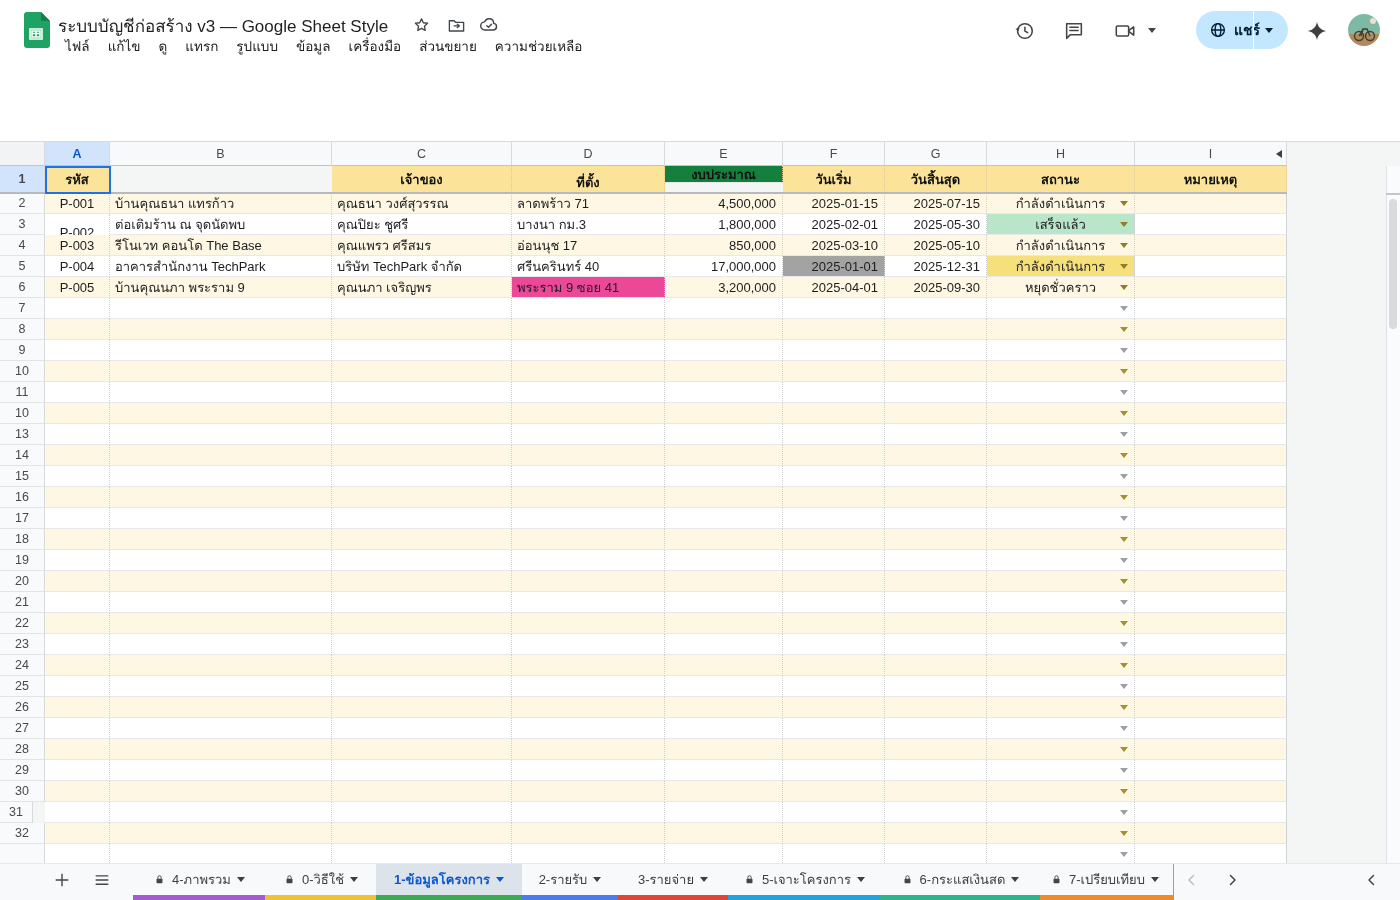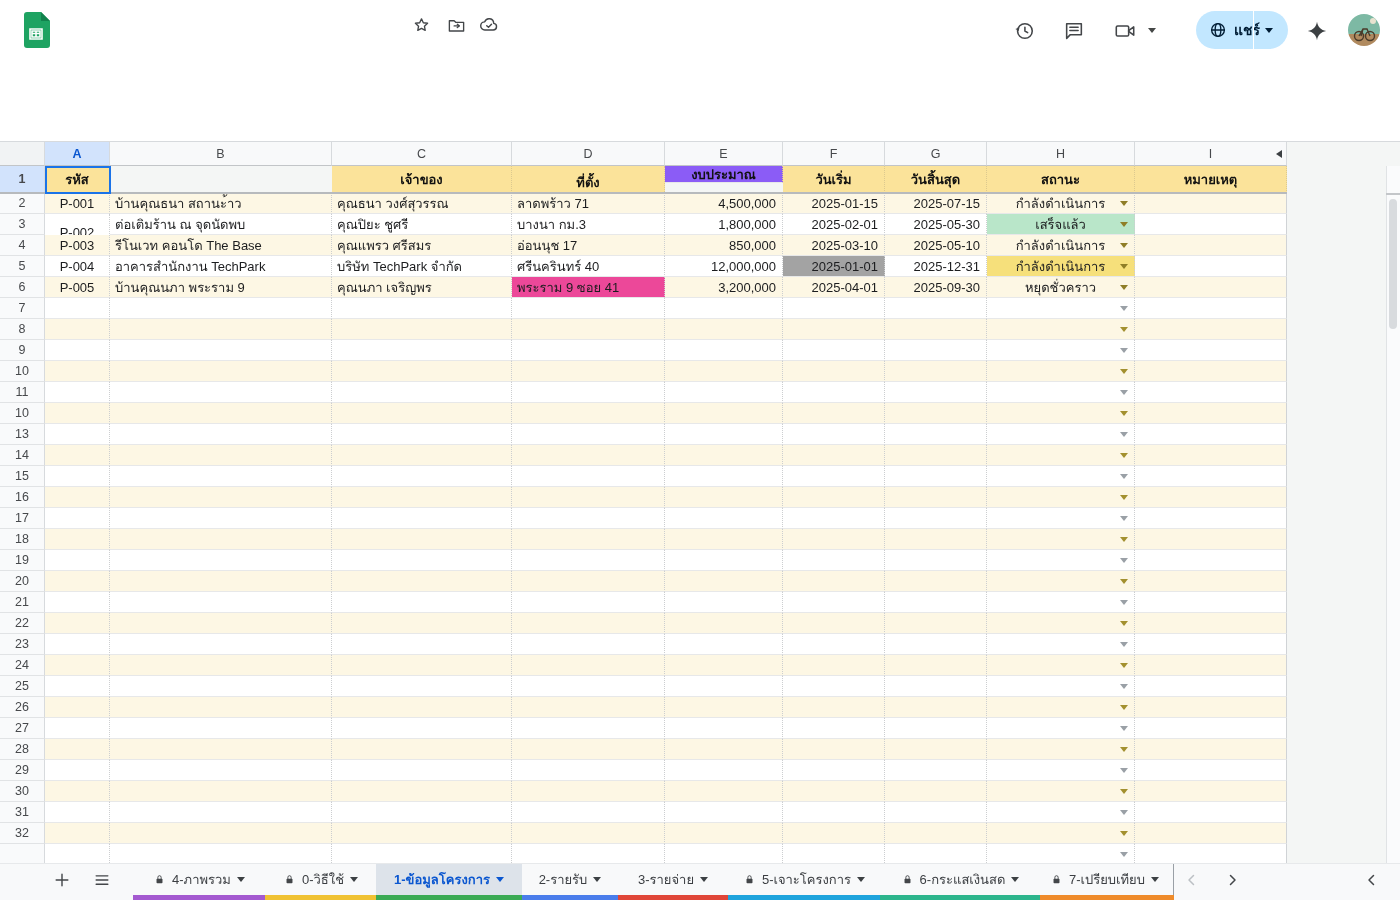--- a/index.html
+++ b/index.html
@@ -74,6 +74,7 @@
       <path d="M8 17h12v10H8z M10 19v6h8v-6z M10 21.5h8 M14 19v6" stroke="#fff" stroke-width="1.6" fill="none"></path>
     </svg>
   </div>
+  <div class="abs" id="doc-title">ระบบบัญชีก่อสร้าง v3 — Google Sheet Style</div>
   <div class="abs ico title-ic" style="left:410px">
     <svg width="19" height="19" viewBox="0 0 24 24">
         <path d="M12 3.6l2.3 4.9 5.4.7-4 3.7 1 5.3-4.7-2.6-4.7 2.6 1-5.3-4-3.7 5.4-.7z"></path>

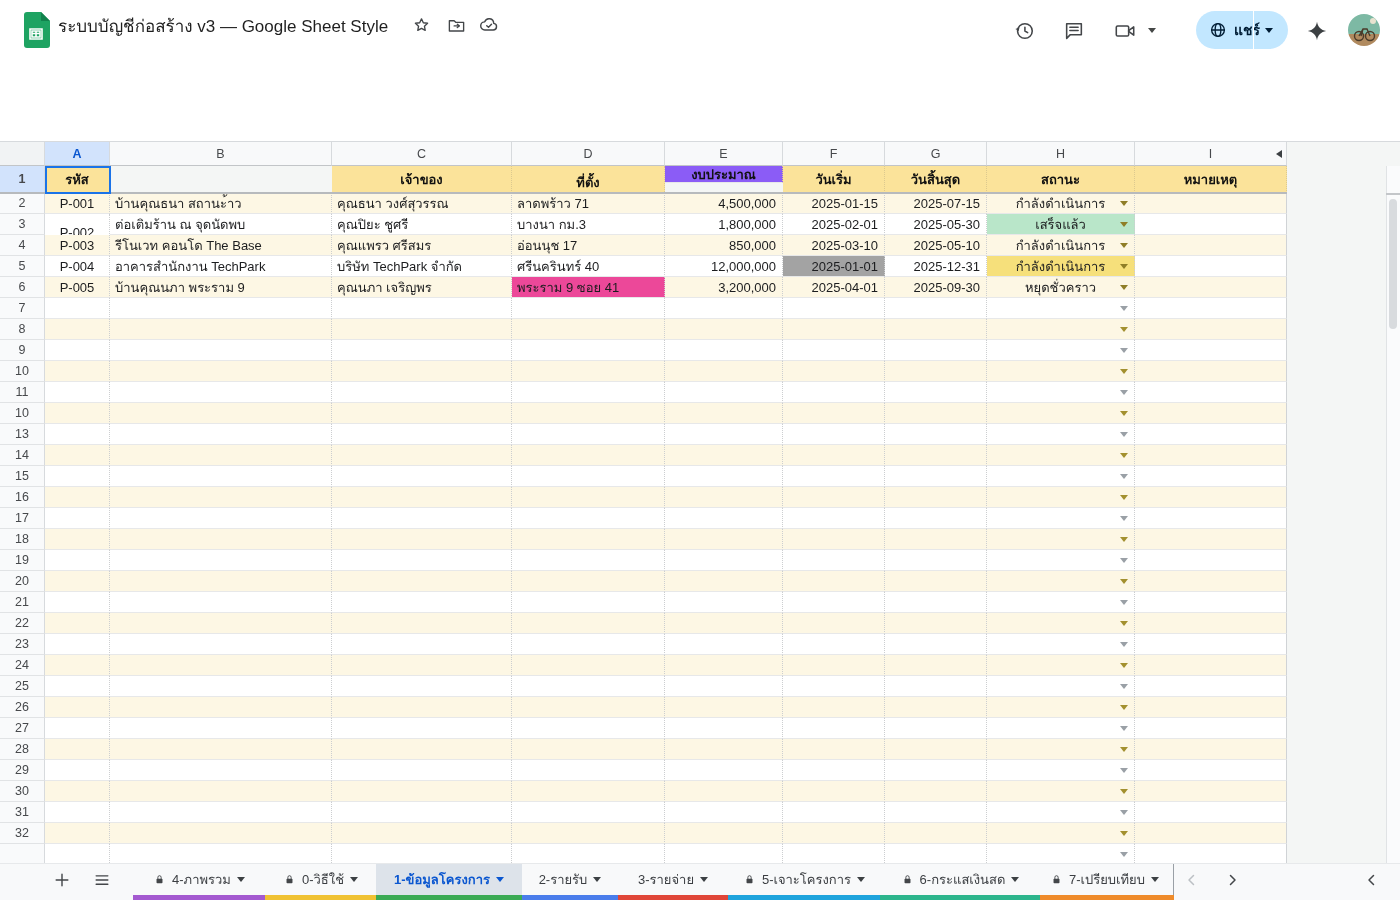--- a/index.html
+++ b/index.html
@@ -93,6 +93,17 @@
         <path d="M9.3 12.8l2.1 2 3.6-3.6"></path>
       </svg>
   </div>
+  <div class="abs" id="menubar">
+      <div class="menu-item">ไฟล์</div>
+      <div class="menu-item">แก้ไข</div>
+      <div class="menu-item">ดู</div>
+      <div class="menu-item">แทรก</div>
+      <div class="menu-item">รูปแบบ</div>
+      <div class="menu-item">ข้อมูล</div>
+      <div class="menu-item">เครื่องมือ</div>
+      <div class="menu-item">ส่วนขยาย</div>
+      <div class="menu-item">ความช่วยเหลือ</div>
+    </div>
 
   <div class="abs ico" style="left:1012px;top:19px;width:24px;height:24px">
     <svg width="22" height="22" viewBox="0 0 24 24">

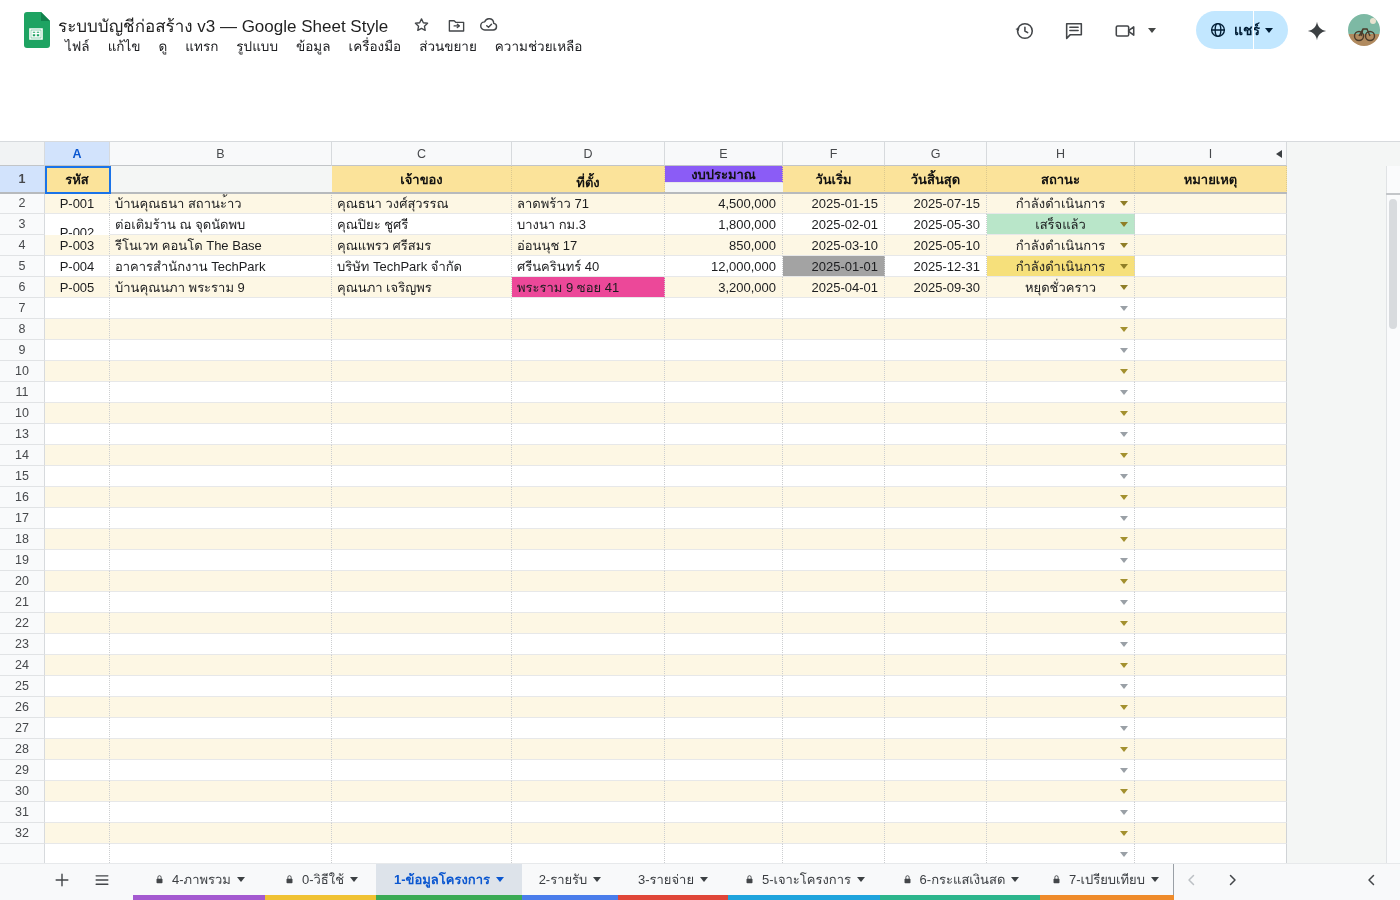--- a/index.html
+++ b/index.html
@@ -394,7 +394,7 @@
     <div class="cell hdr" style="left: 45px; top: 24px; width: 65px; height: 27px; background: rgb(251, 227, 154); border-right: 1px dotted rgb(220, 201, 143);">รหัส</div>
     <div class="cell hdr" style="left: 332px; top: 24px; width: 180px; height: 27px; background: rgb(251, 227, 154); border-right: 1px dotted rgb(220, 201, 143);">เจ้าของ</div>
     <div class="cell hdr" style="left: 512px; top: 24px; width: 153px; height: 34px; background: rgb(251, 227, 154); border-right: 1px dotted rgb(220, 201, 143);">ที่ตั้ง</div>
-    <div class="cell hdr" style="left: 665px; top: 24px; width: 118px; height: 17px; background: #8b5cf6; border-right: 1px dotted rgb(220, 201, 143);">งบประมาณ</div>
+    <div class="cell hdr" style="left: 665px; top: 24px; width: 118px; height: 17px; background: #15803d; border-right: 1px dotted rgb(220, 201, 143);">งบประมาณ</div>
     <div class="cell hdr" style="left: 783px; top: 24px; width: 102px; height: 27px; background: rgb(251, 227, 154); border-right: 1px dotted rgb(220, 201, 143);">วันเริ่ม</div>
     <div class="cell hdr" style="left: 885px; top: 24px; width: 102px; height: 27px; background: rgb(251, 227, 154); border-right: 1px dotted rgb(220, 201, 143);">วันสิ้นสุด</div>
     <div class="cell hdr" style="left: 987px; top: 24px; width: 148px; height: 27px; background: rgb(251, 227, 154); border-right: 1px dotted rgb(220, 201, 143);">สถานะ</div>

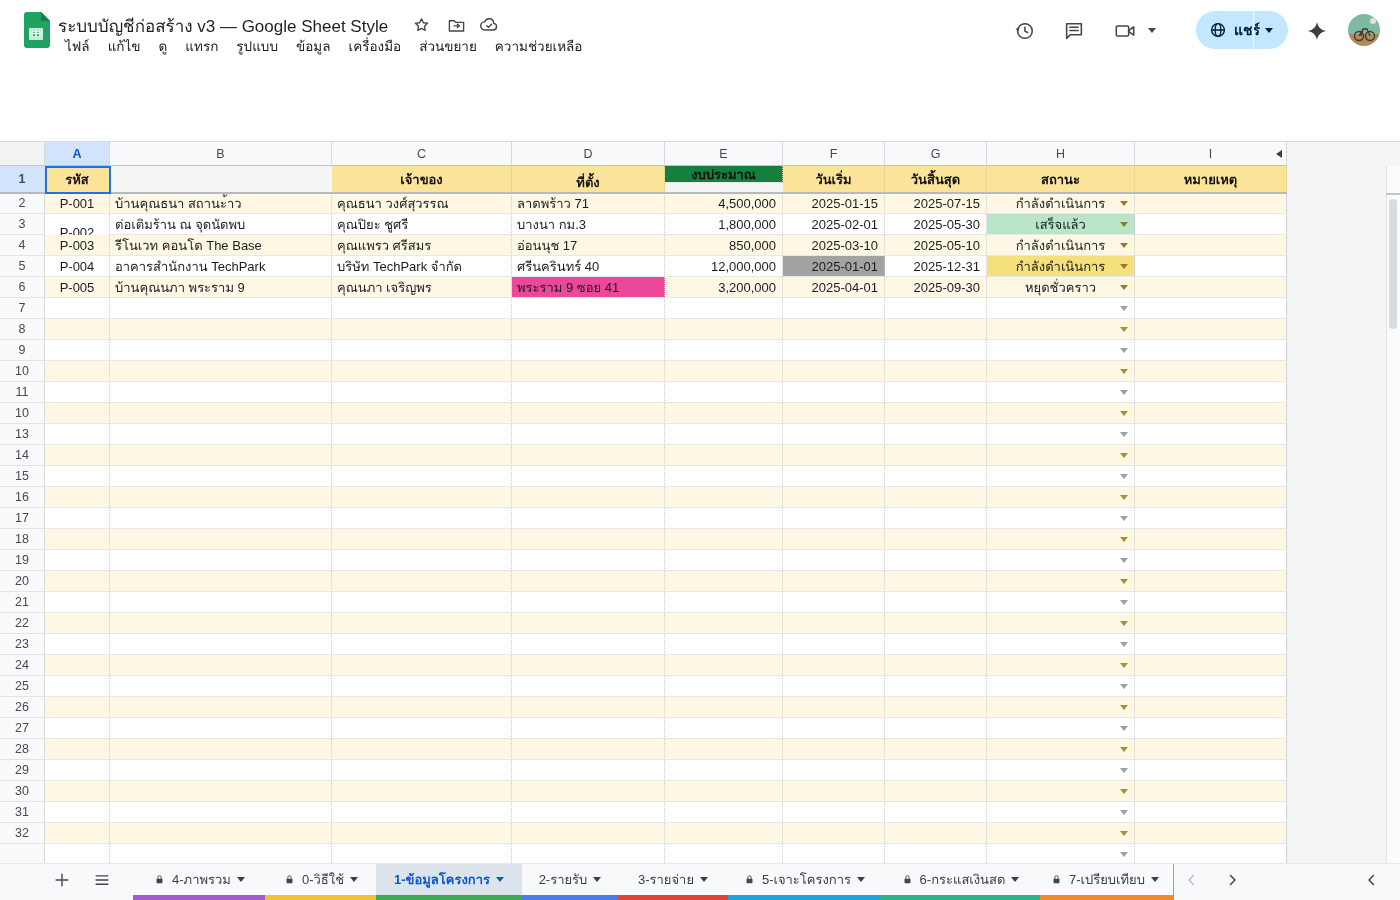--- a/index.html
+++ b/index.html
@@ -401,7 +401,7 @@
     <div class="cell hdr" style="left: 1135px; top: 24px; width: 152px; height: 27px; border-right: 1px dotted rgb(220, 201, 143); background: rgb(251, 227, 154);">หมายเหตุ</div>
     <div class="rowhdr" style="left: 0px; top: 51px; width: 45px; height: 21px;">2</div>
     <div class="cell ac" style="left: 45px; top: 51px; width: 65px; height: 21px; background: rgb(253, 247, 228);">P-001</div>
-    <div class="cell al" style="left: 110px; top: 51px; width: 222px; height: 21px; background: rgb(253, 247, 228);">บ้านคุณธนา สถานะ้าว</div>
+    <div class="cell al" style="left: 110px; top: 51px; width: 222px; height: 21px; background: rgb(253, 247, 228);">บ้านคุณธนา แทรก้าว</div>
     <div class="cell al" style="left: 332px; top: 51px; width: 180px; height: 21px; background: rgb(253, 247, 228);">คุณธนา วงศ์สุวรรณ</div>
     <div class="cell al" style="left: 512px; top: 51px; width: 153px; height: 21px; background: rgb(253, 247, 228);">ลาดพร้าว 71</div>
     <div class="cell ar" style="left: 665px; top: 51px; width: 118px; height: 21px; background: rgb(253, 247, 228);">4,500,000</div>

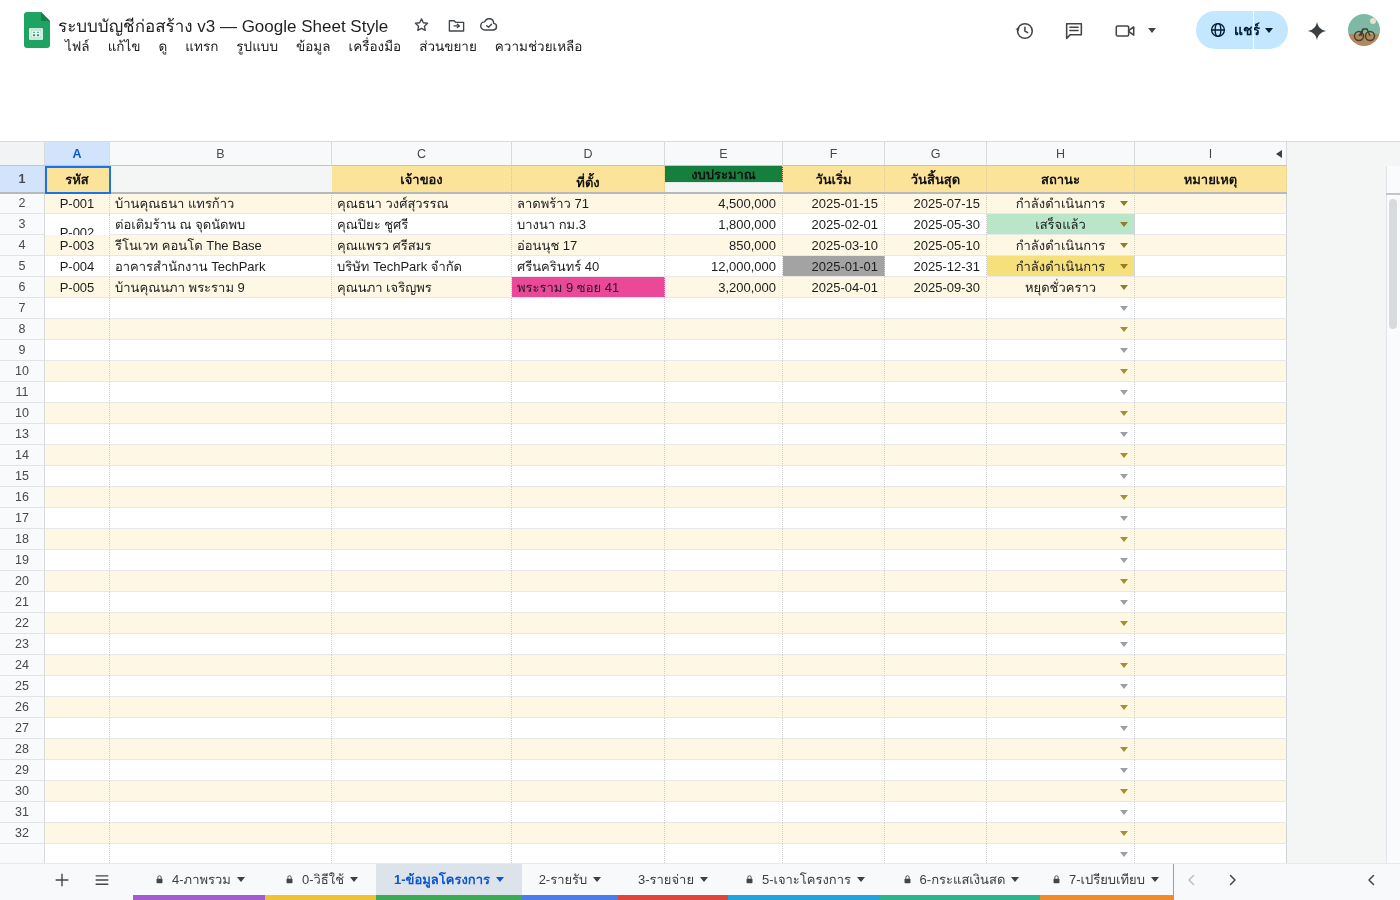--- a/index.html
+++ b/index.html
@@ -443,7 +443,7 @@
     <div class="cell al" style="left: 110px; top: 114px; width: 222px; height: 21px; background: rgb(255, 255, 255);">อาคารสำนักงาน TechPark</div>
     <div class="cell al" style="left: 332px; top: 114px; width: 180px; height: 21px; background: rgb(255, 255, 255);">บริษัท TechPark จำกัด</div>
     <div class="cell al" style="left: 512px; top: 114px; width: 153px; height: 21px; background: rgb(255, 255, 255);">ศรีนครินทร์ 40</div>
-    <div class="cell ar" style="left: 665px; top: 114px; width: 118px; height: 21px; background: rgb(255, 255, 255);">12,000,000</div>
+    <div class="cell ar" style="left: 665px; top: 114px; width: 118px; height: 21px; background: rgb(255, 255, 255);">17,000,000</div>
     <div class="cell ar" style="left: 783px; top: 114px; width: 102px; height: 21px; background: #a3a3a3;">2025-01-01</div>
     <div class="cell ar" style="left: 885px; top: 114px; width: 102px; height: 21px; background: rgb(255, 255, 255);">2025-12-31</div>
     <div class="cell ac" style="left: 987px; top: 114px; width: 148px; height: 21px; background: rgb(246, 224, 123);">

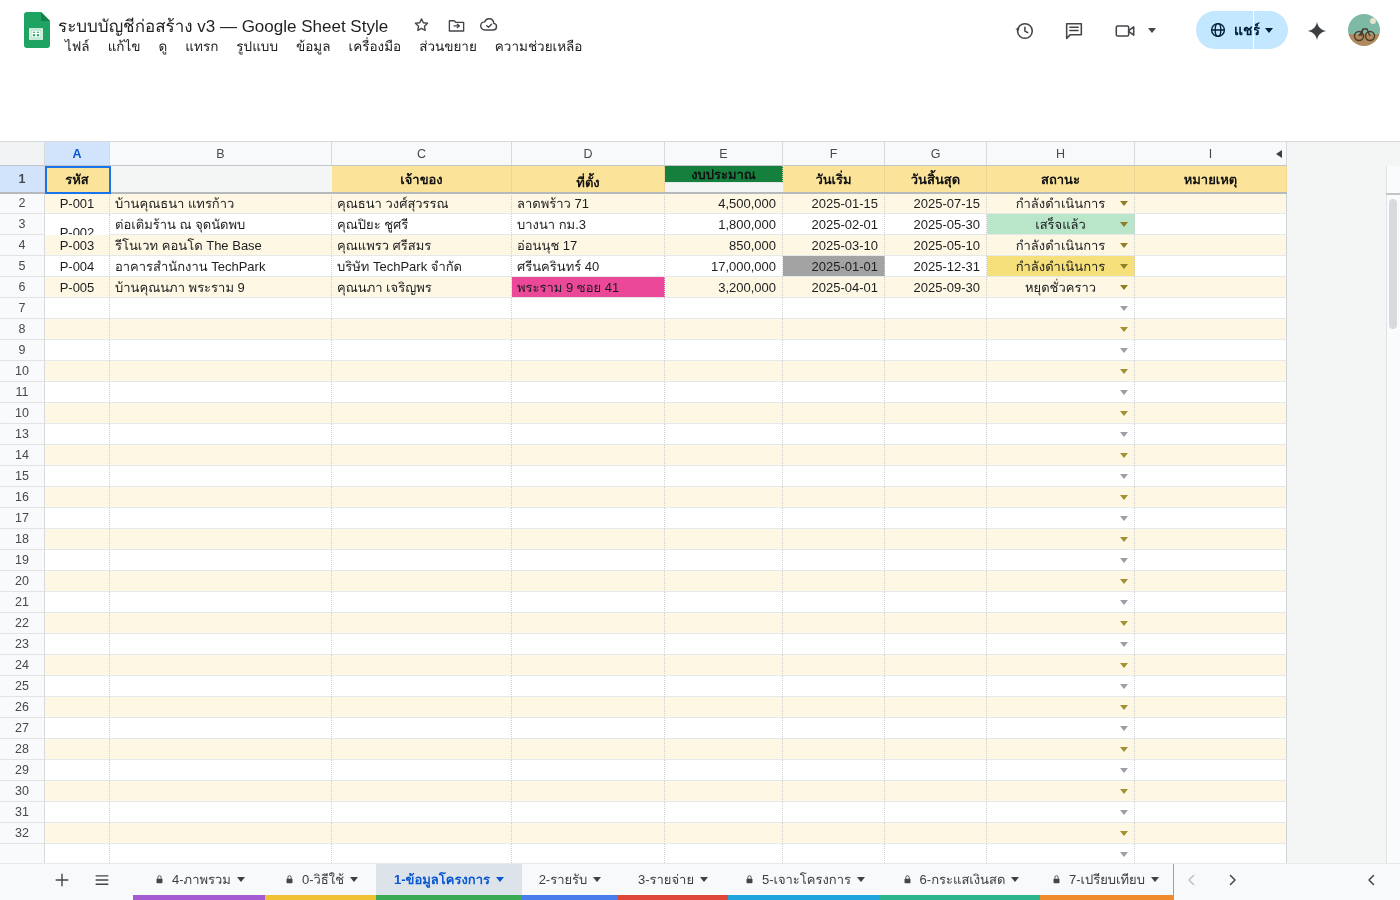--- a/index.html
+++ b/index.html
@@ -752,7 +752,7 @@
       <span class="hcaret" style="border-top-color: rgb(163, 144, 47);"></span>
     </div>
     <div class="cell " style="left: 1135px; top: 639px; width: 152px; height: 21px; border-right: 1px solid rgb(208, 211, 214); background: rgb(253, 247, 228);"></div>
-    <div class="rowhdr" style="left: 0px; top: 660px; width: 45px; height: 21px;">31</div>
+    <div class="rowhdr" style="left: 0px; top: 660px; width: 33px; height: 21px;">31</div>
     <div class="cell ac" style="left: 45px; top: 660px; width: 65px; height: 21px; background: rgb(255, 255, 255);"></div>
     <div class="cell al" style="left: 110px; top: 660px; width: 222px; height: 21px; background: rgb(255, 255, 255);"></div>
     <div class="cell al" style="left: 332px; top: 660px; width: 180px; height: 21px; background: rgb(255, 255, 255);"></div>

